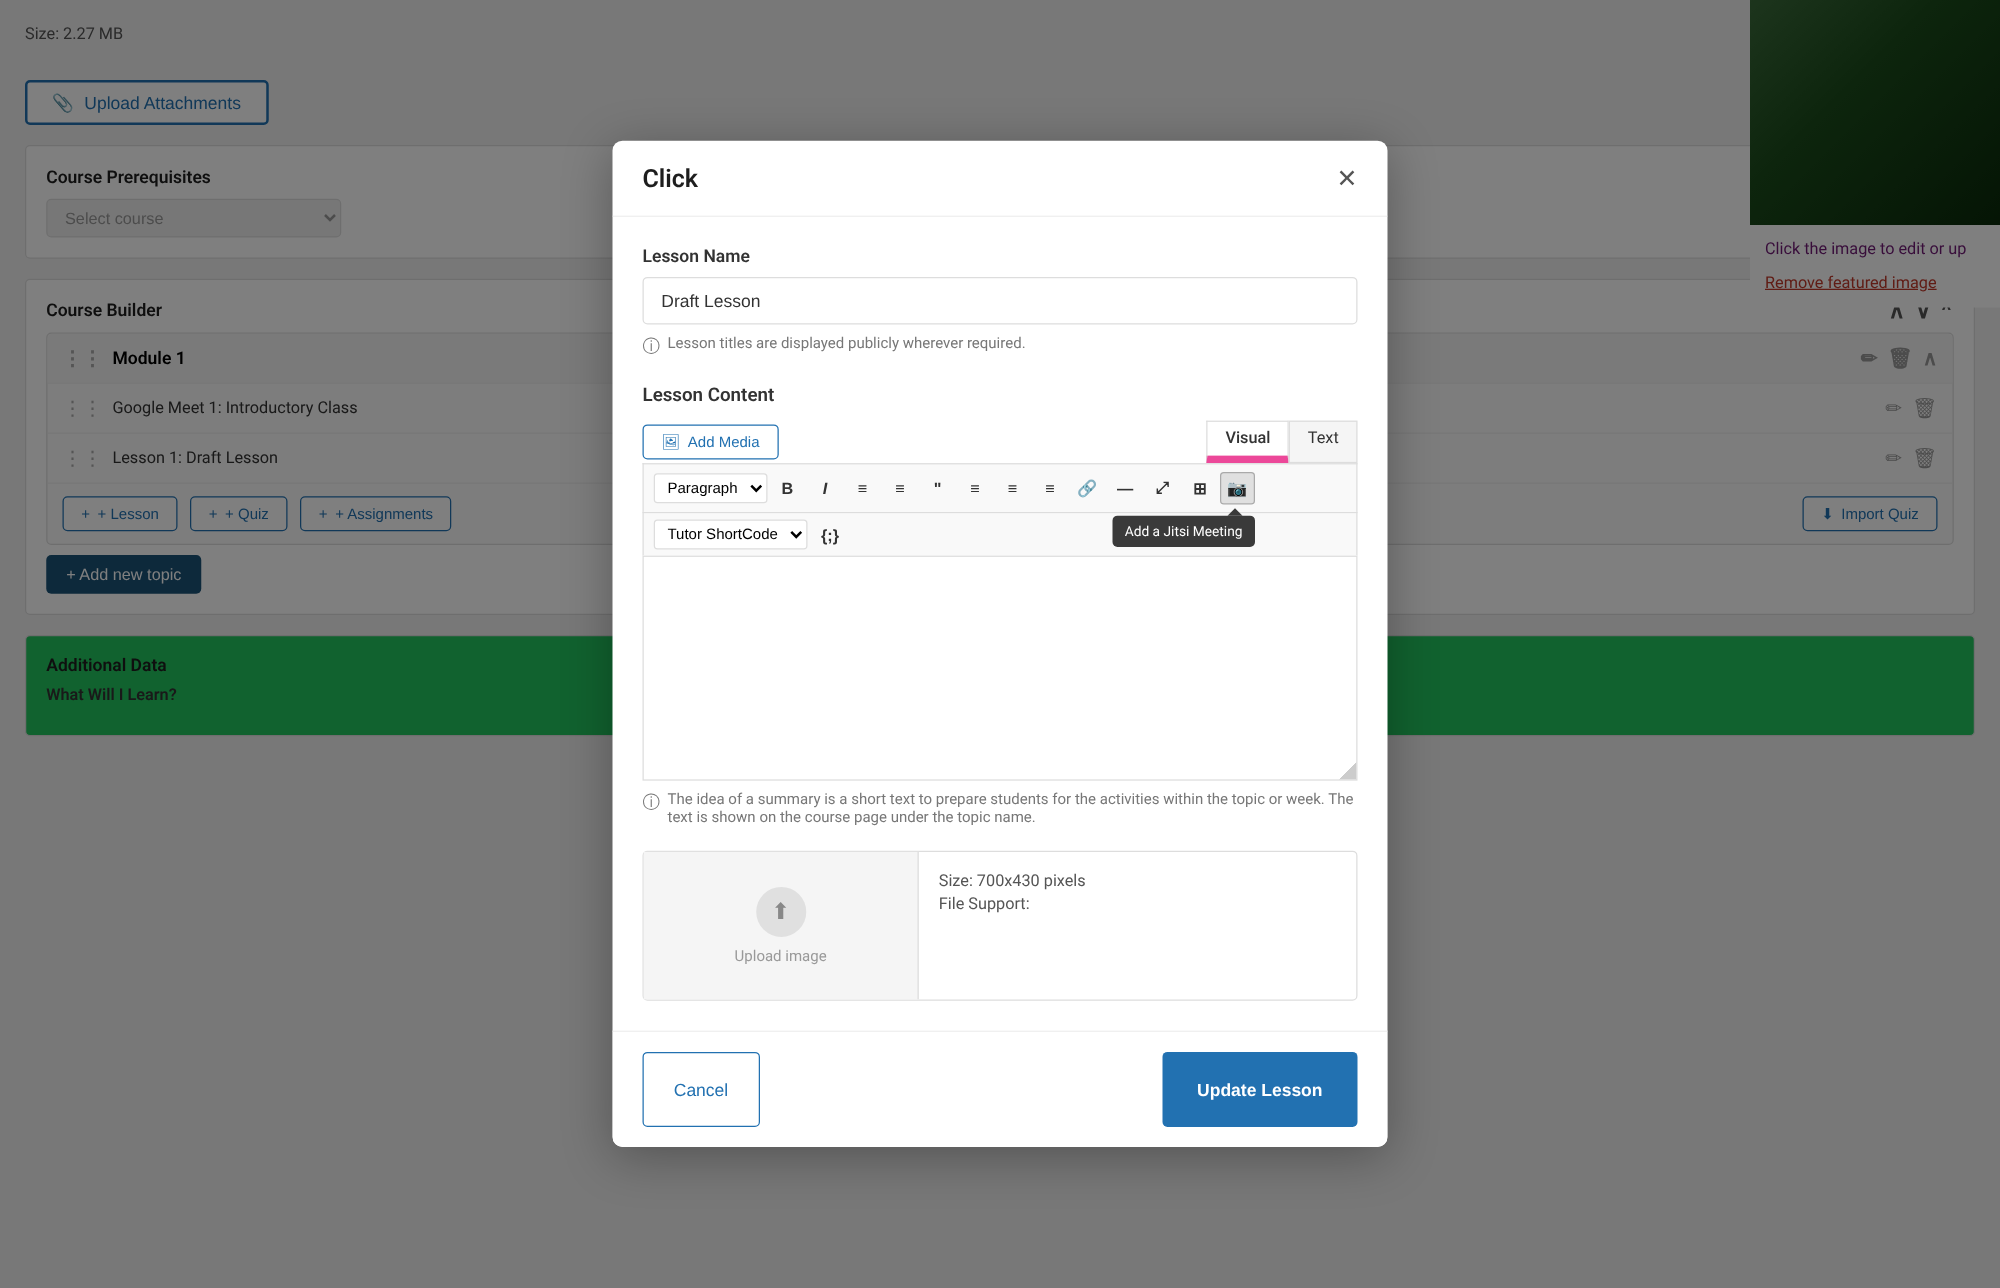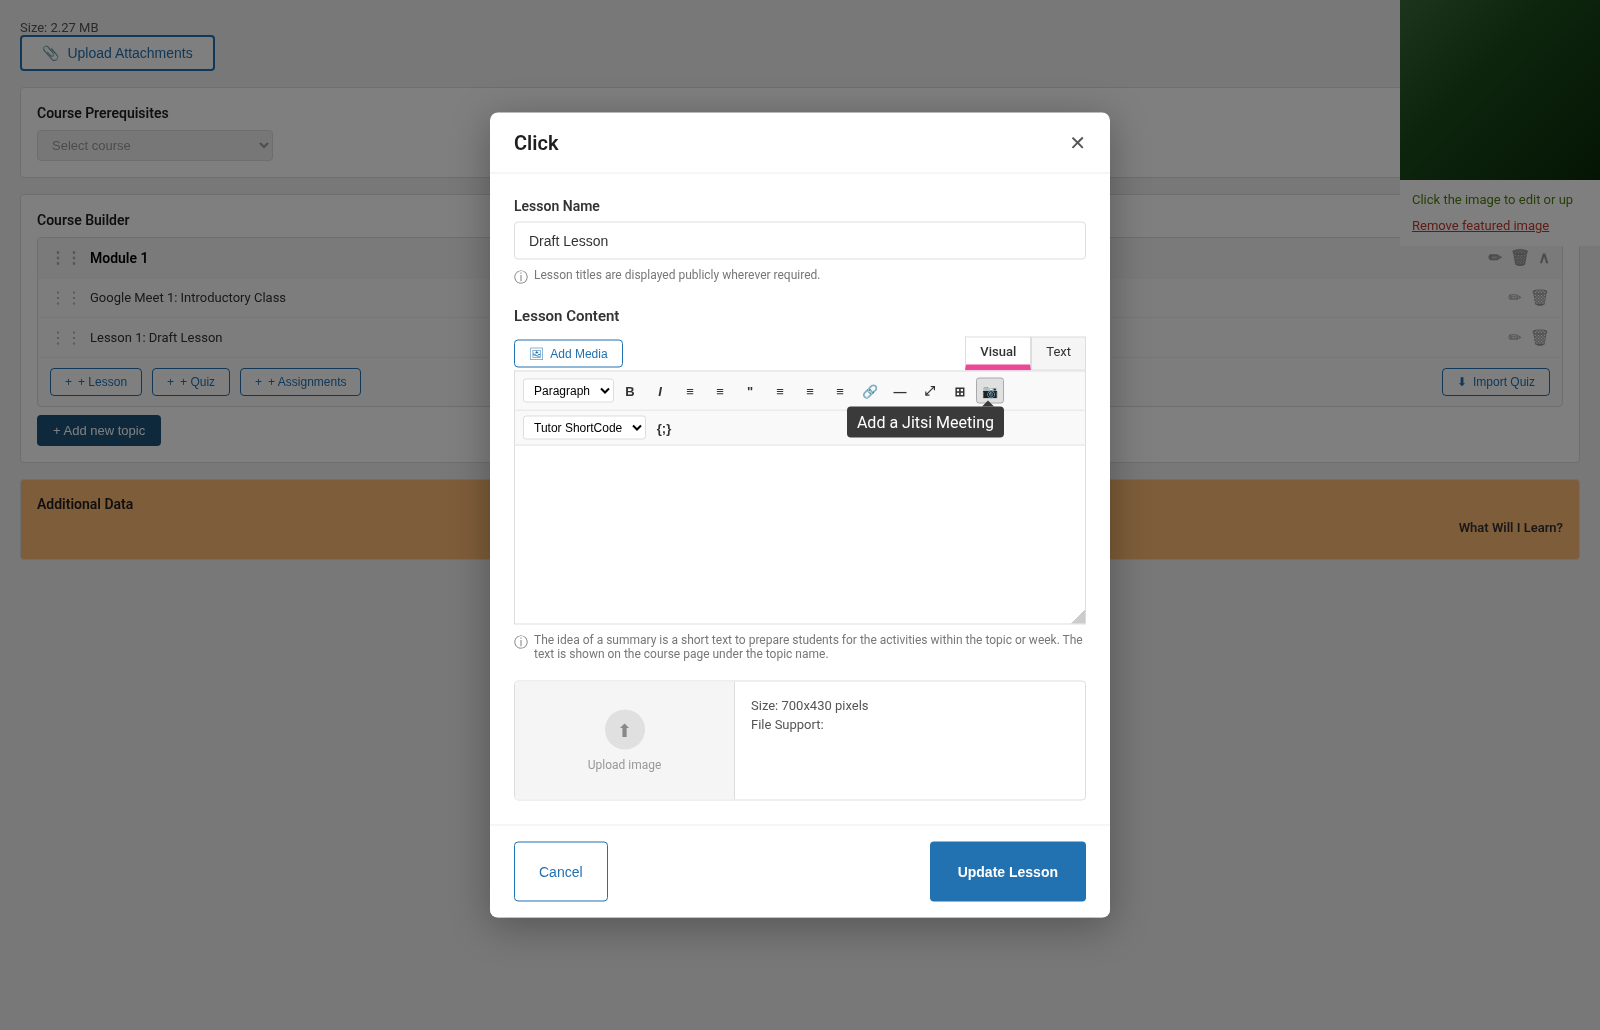--- a/index.html
+++ b/index.html
@@ -24,7 +24,7 @@
       display: flex;
       align-items: center;
       gap: 12px;
-      margin-bottom: 0;
+      margin-bottom: 29px;
       color: #555;
       font-size: 13px;
     }

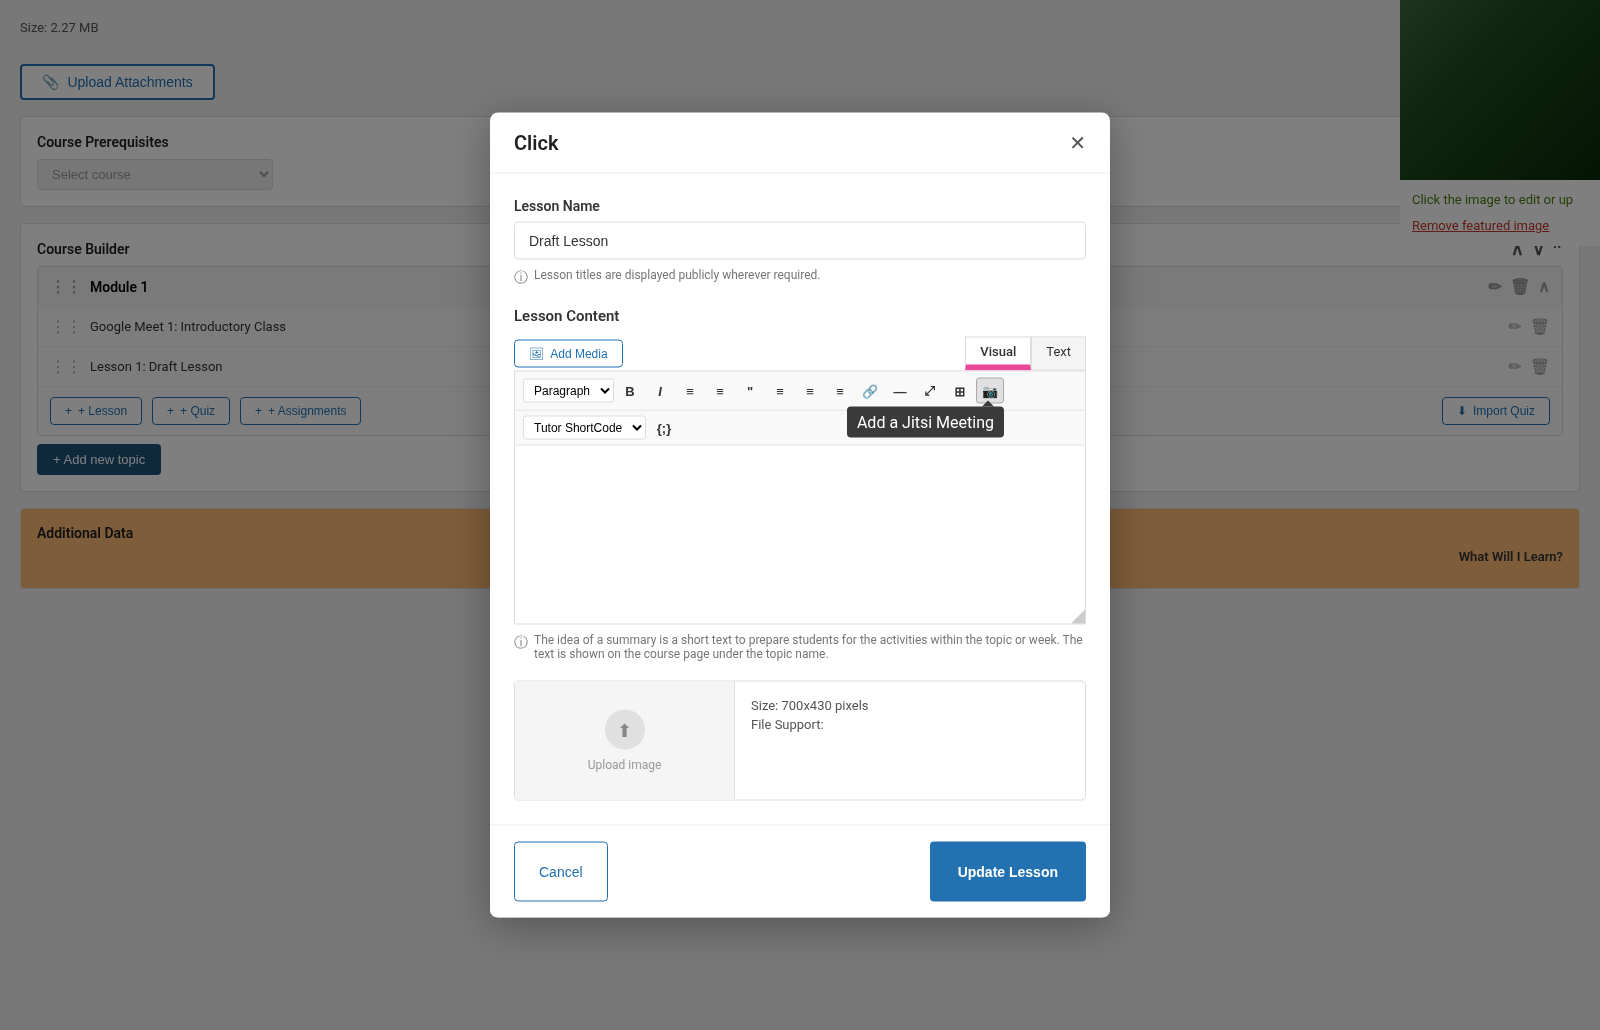--- a/index.html
+++ b/index.html
@@ -207,7 +207,7 @@
 
     .right-sidebar-text {
       font-size: 13px;
-      color: #4d7c0f;
+      color: #701a75;
       margin-bottom: 8px;
     }
 

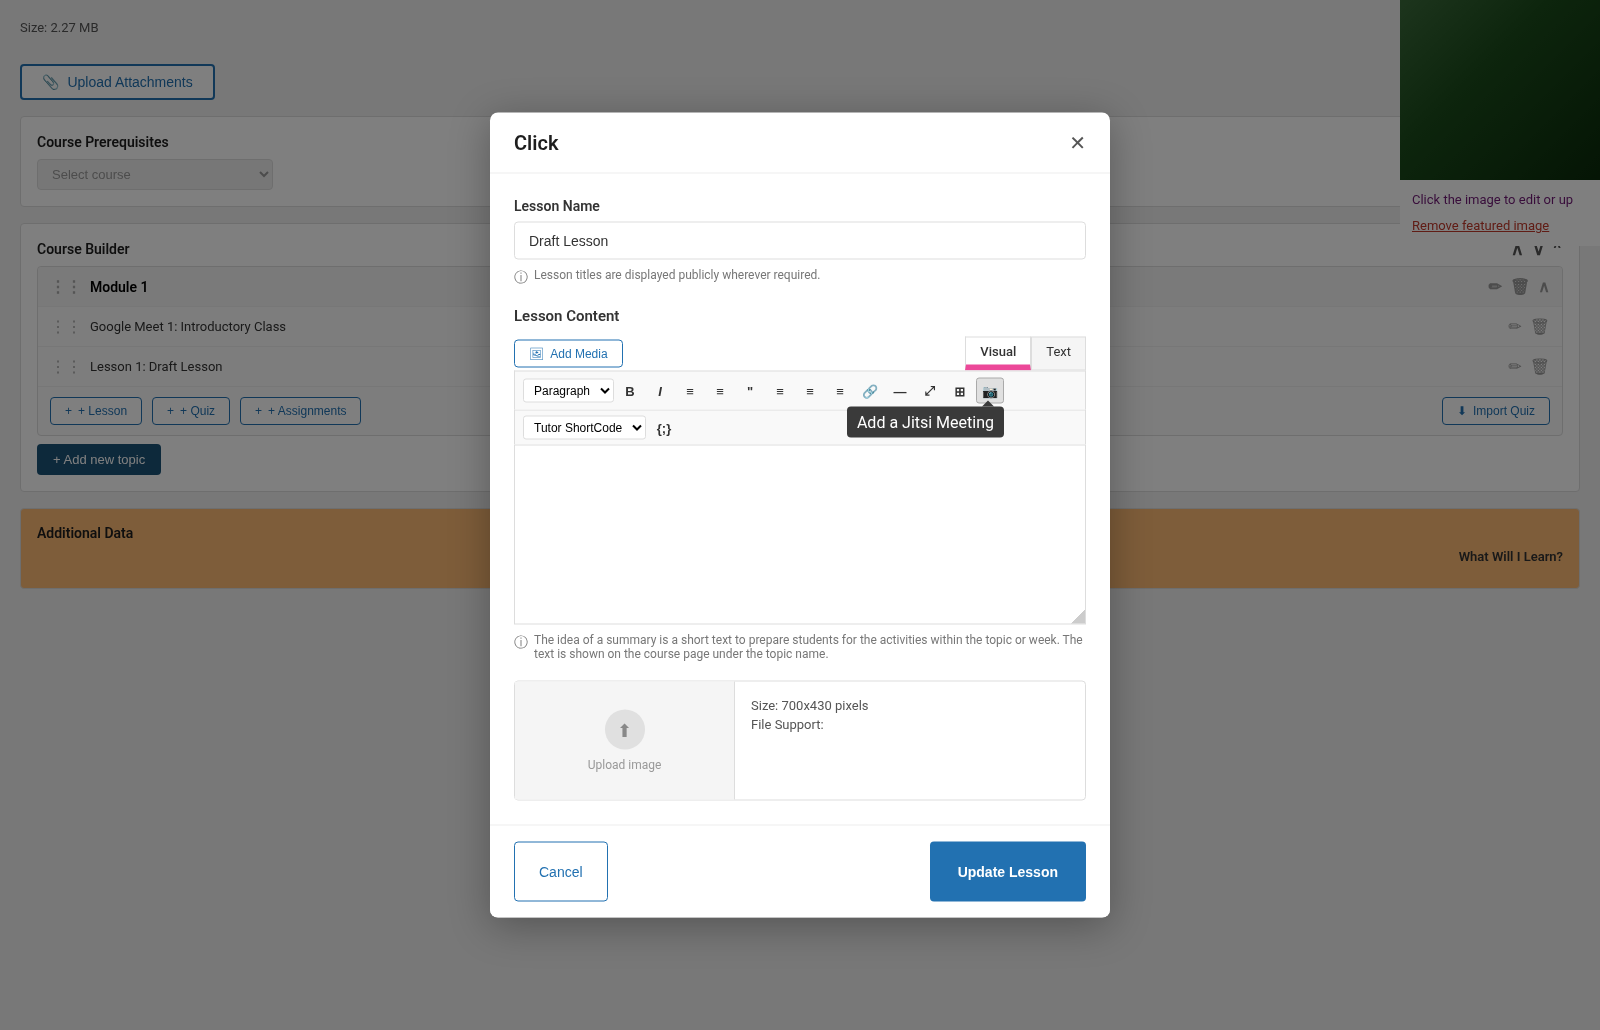--- a/index.html
+++ b/index.html
@@ -493,7 +493,7 @@
       position: absolute;
       background: #3a3a3a;
       color: white;
-      font-size: 16px;
+      font-size: 11px;
       padding: 6px 10px;
       border-radius: 4px;
       white-space: nowrap;

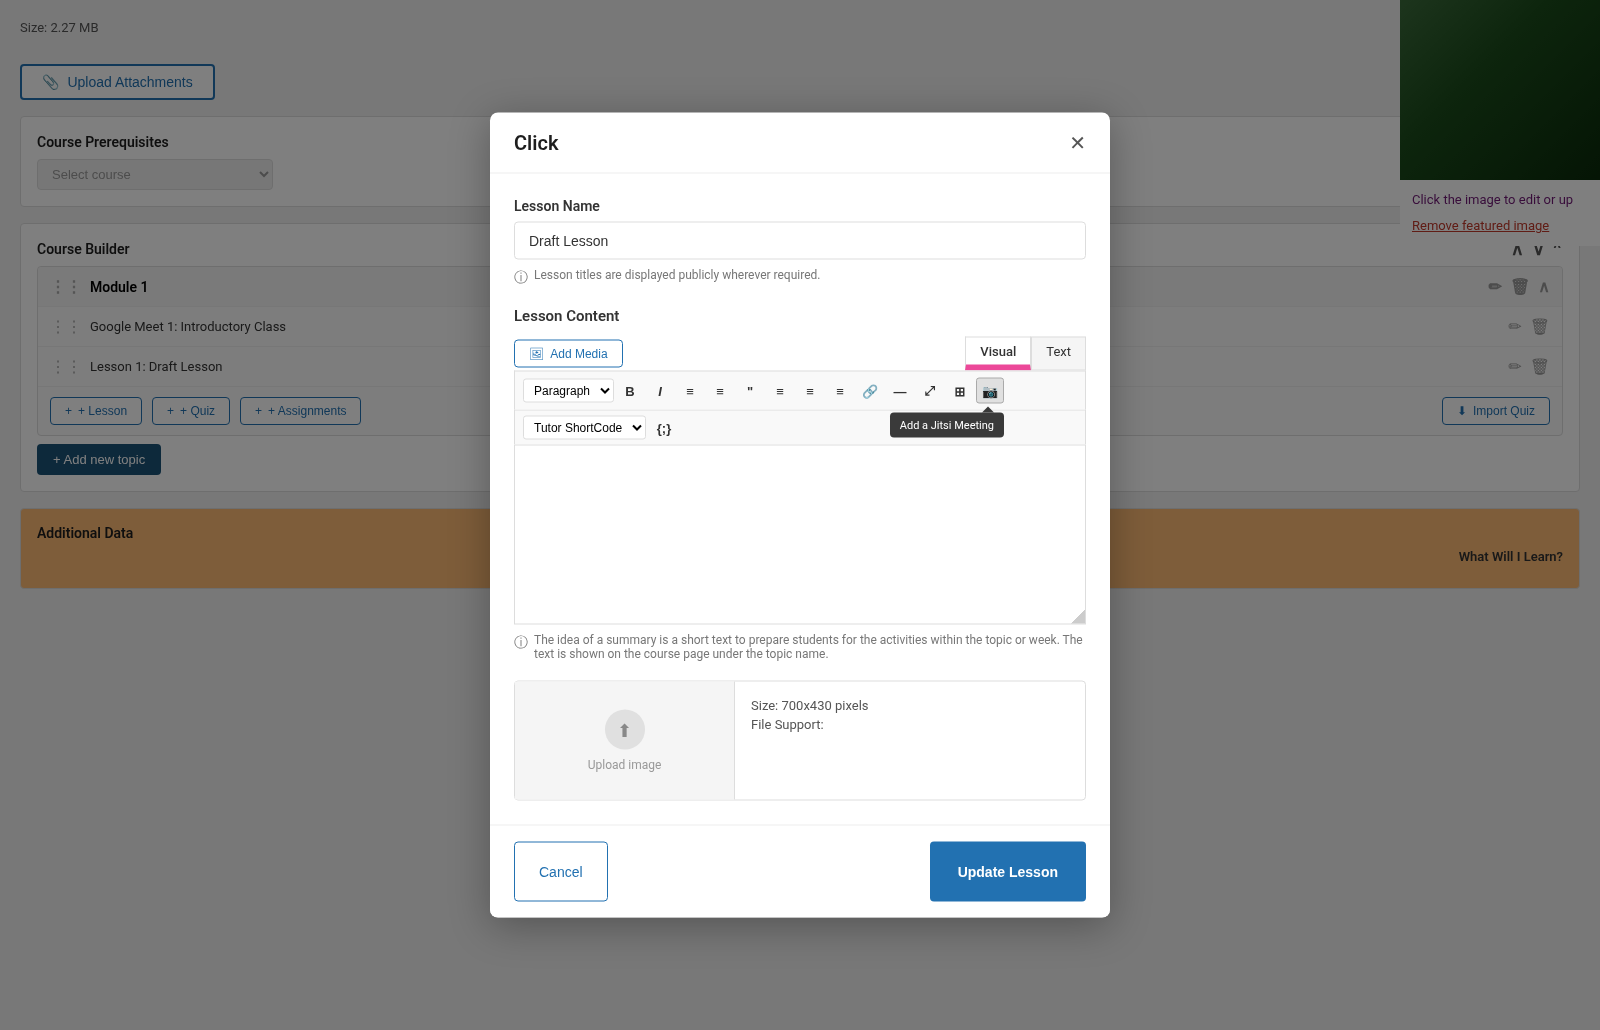--- a/index.html
+++ b/index.html
@@ -186,11 +186,10 @@
     }
 
     .additional-panel {
-      background: #fdba74;
+      background: #22c55e;
       border: 1px solid #ddd;
       border-radius: 4px;
       padding: 16px;
-      text-align: right;
     }
 
     .text-label {

